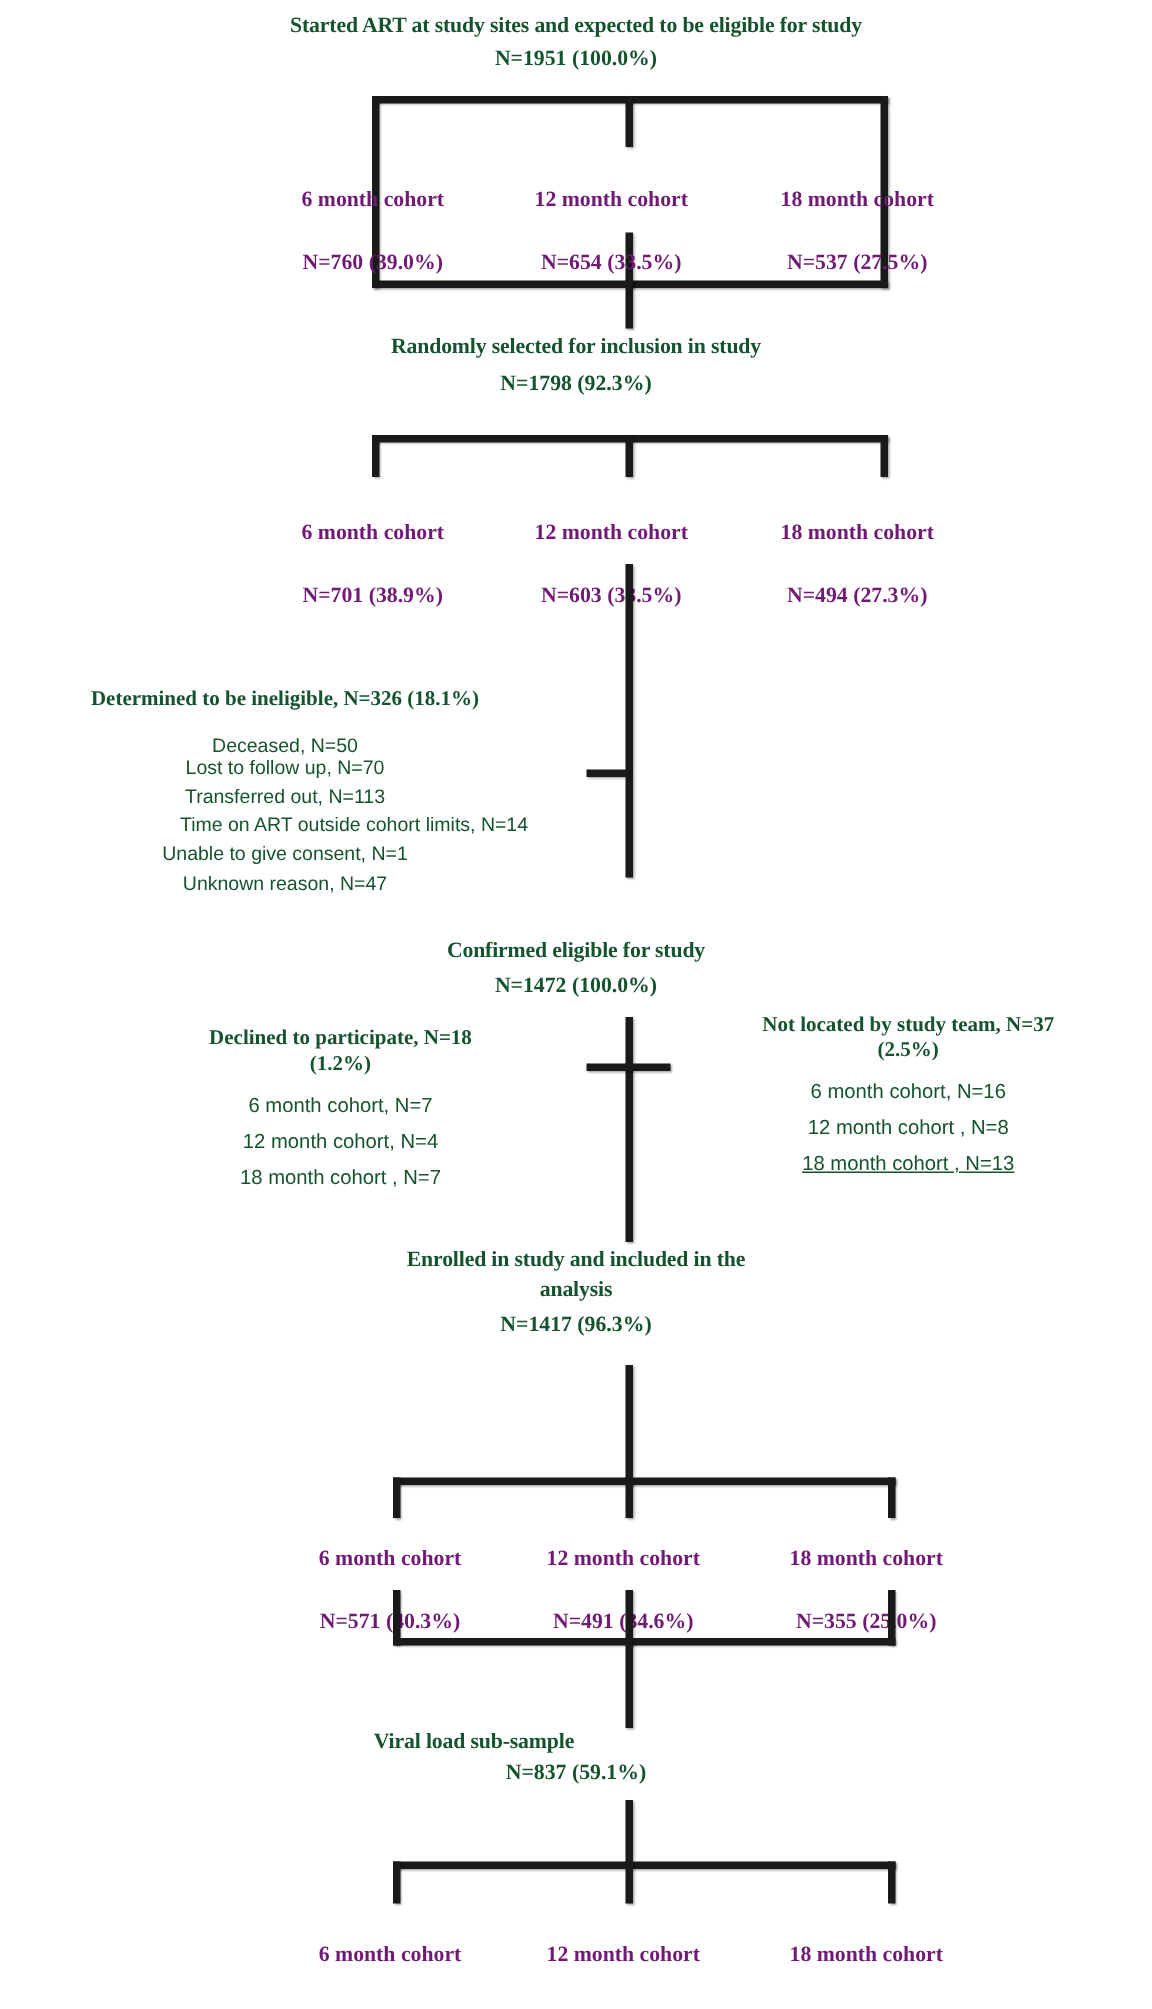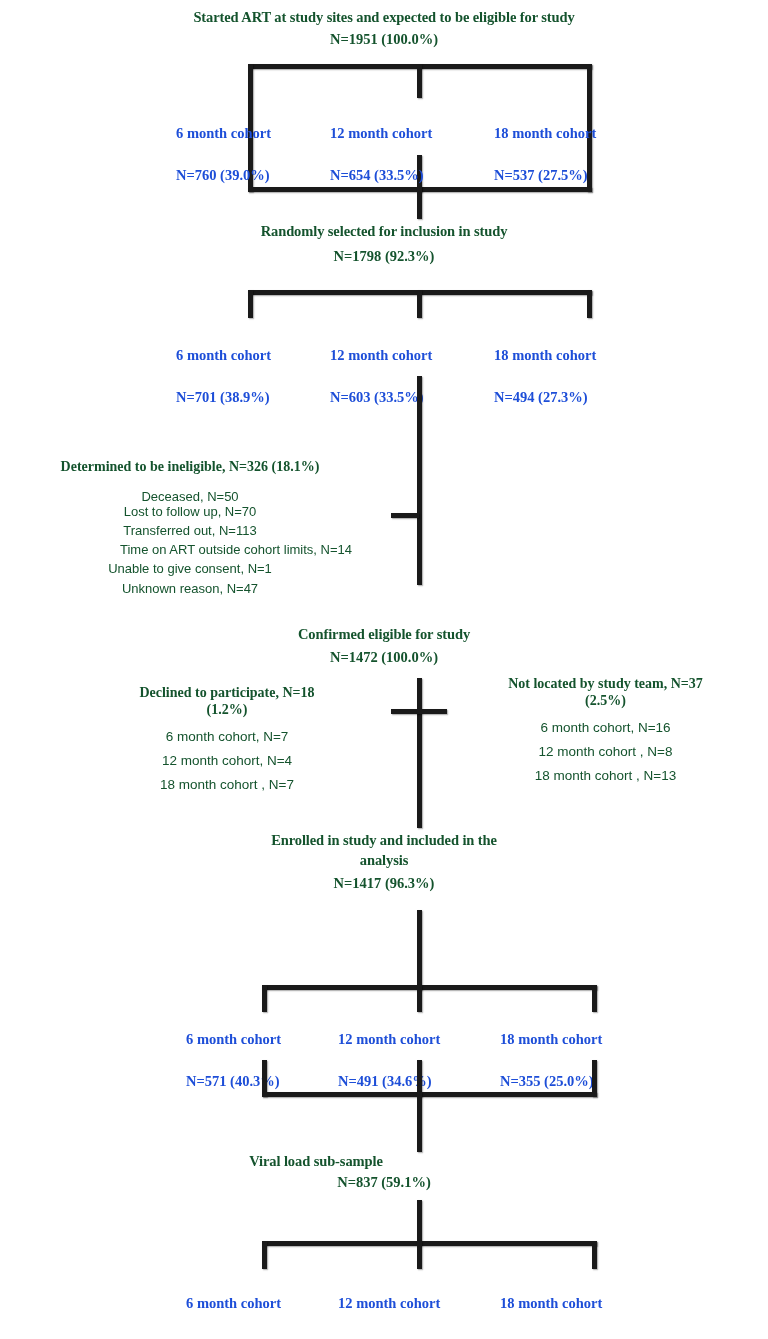--- a/index.html
+++ b/index.html
@@ -42,11 +42,12 @@
   }
   .cohort-label {
     position: absolute;
+    text-align: center;
     font-family: "Liberation Serif", "DejaVu Serif", serif;
     font-weight: bold;
     font-size: 14.5px;
     line-height: 1.45;
-    color: #1d4ed8;
+    color: #701a75;
     white-space: pre-line;
   }
   .plain-list {

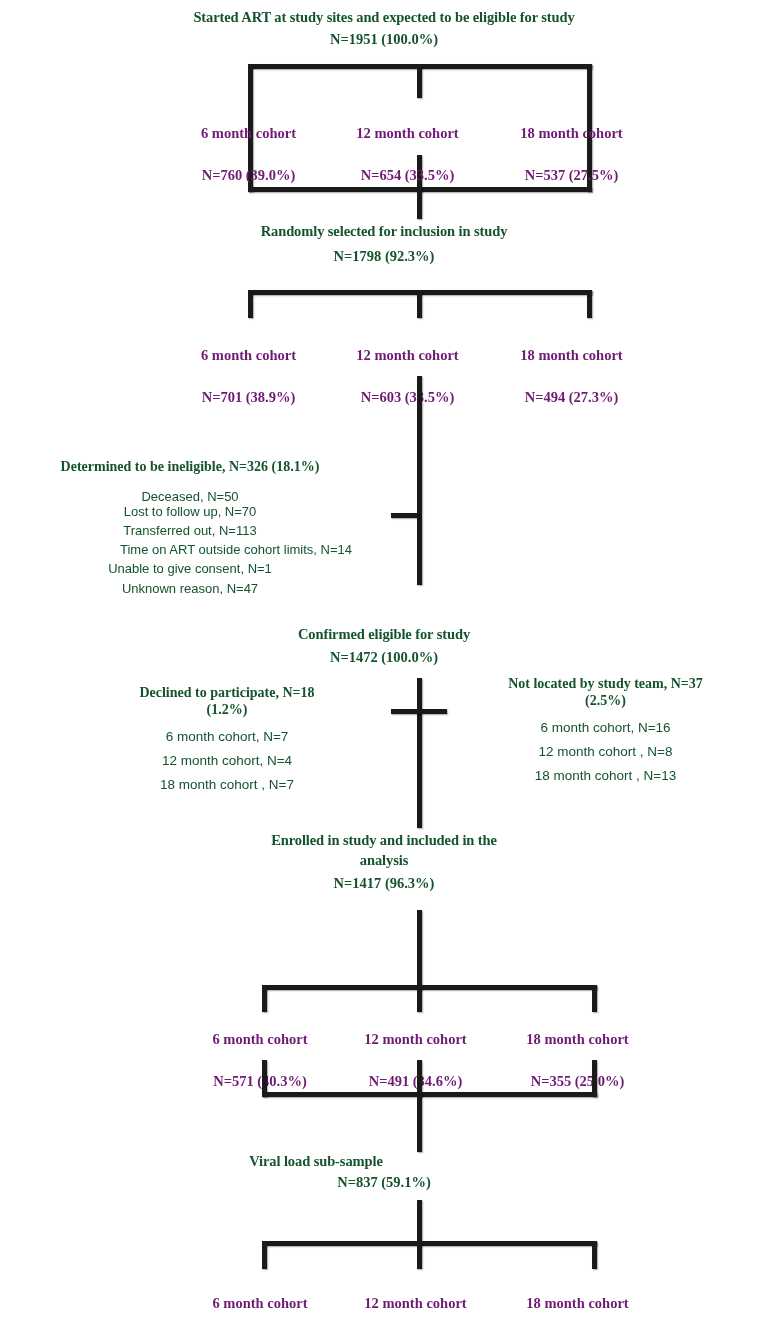--- a/index.html
+++ b/index.html
@@ -169,7 +169,7 @@
   <div class="tnode side-head" style="left:443px; top:692px; width:325px;">(2.5%)</div>
   <div class="tnode plain-list-wide" style="left:443px; top:716px; width:325px;">6 month cohort,  N=16</div>
   <div class="tnode plain-list-wide" style="left:443px; top:740px; width:325px;">12 month cohort , N=8</div>
-  <div class="tnode plain-list-wide" style="left:443px; top:764px; width:325px;">18 month cohort , N=13</div>
+  <div class="tnode plain-list-wide" style="left:443px; top:764px; width:325px;text-decoration:underline;">18 month cohort , N=13</div>
 
   <div class="tnode bold-head" style="left:0px; top:831px; width:768px;">Enrolled in study and included in the</div>
   <div class="tnode bold-head" style="left:0px; top:851px; width:768px;">analysis</div>

